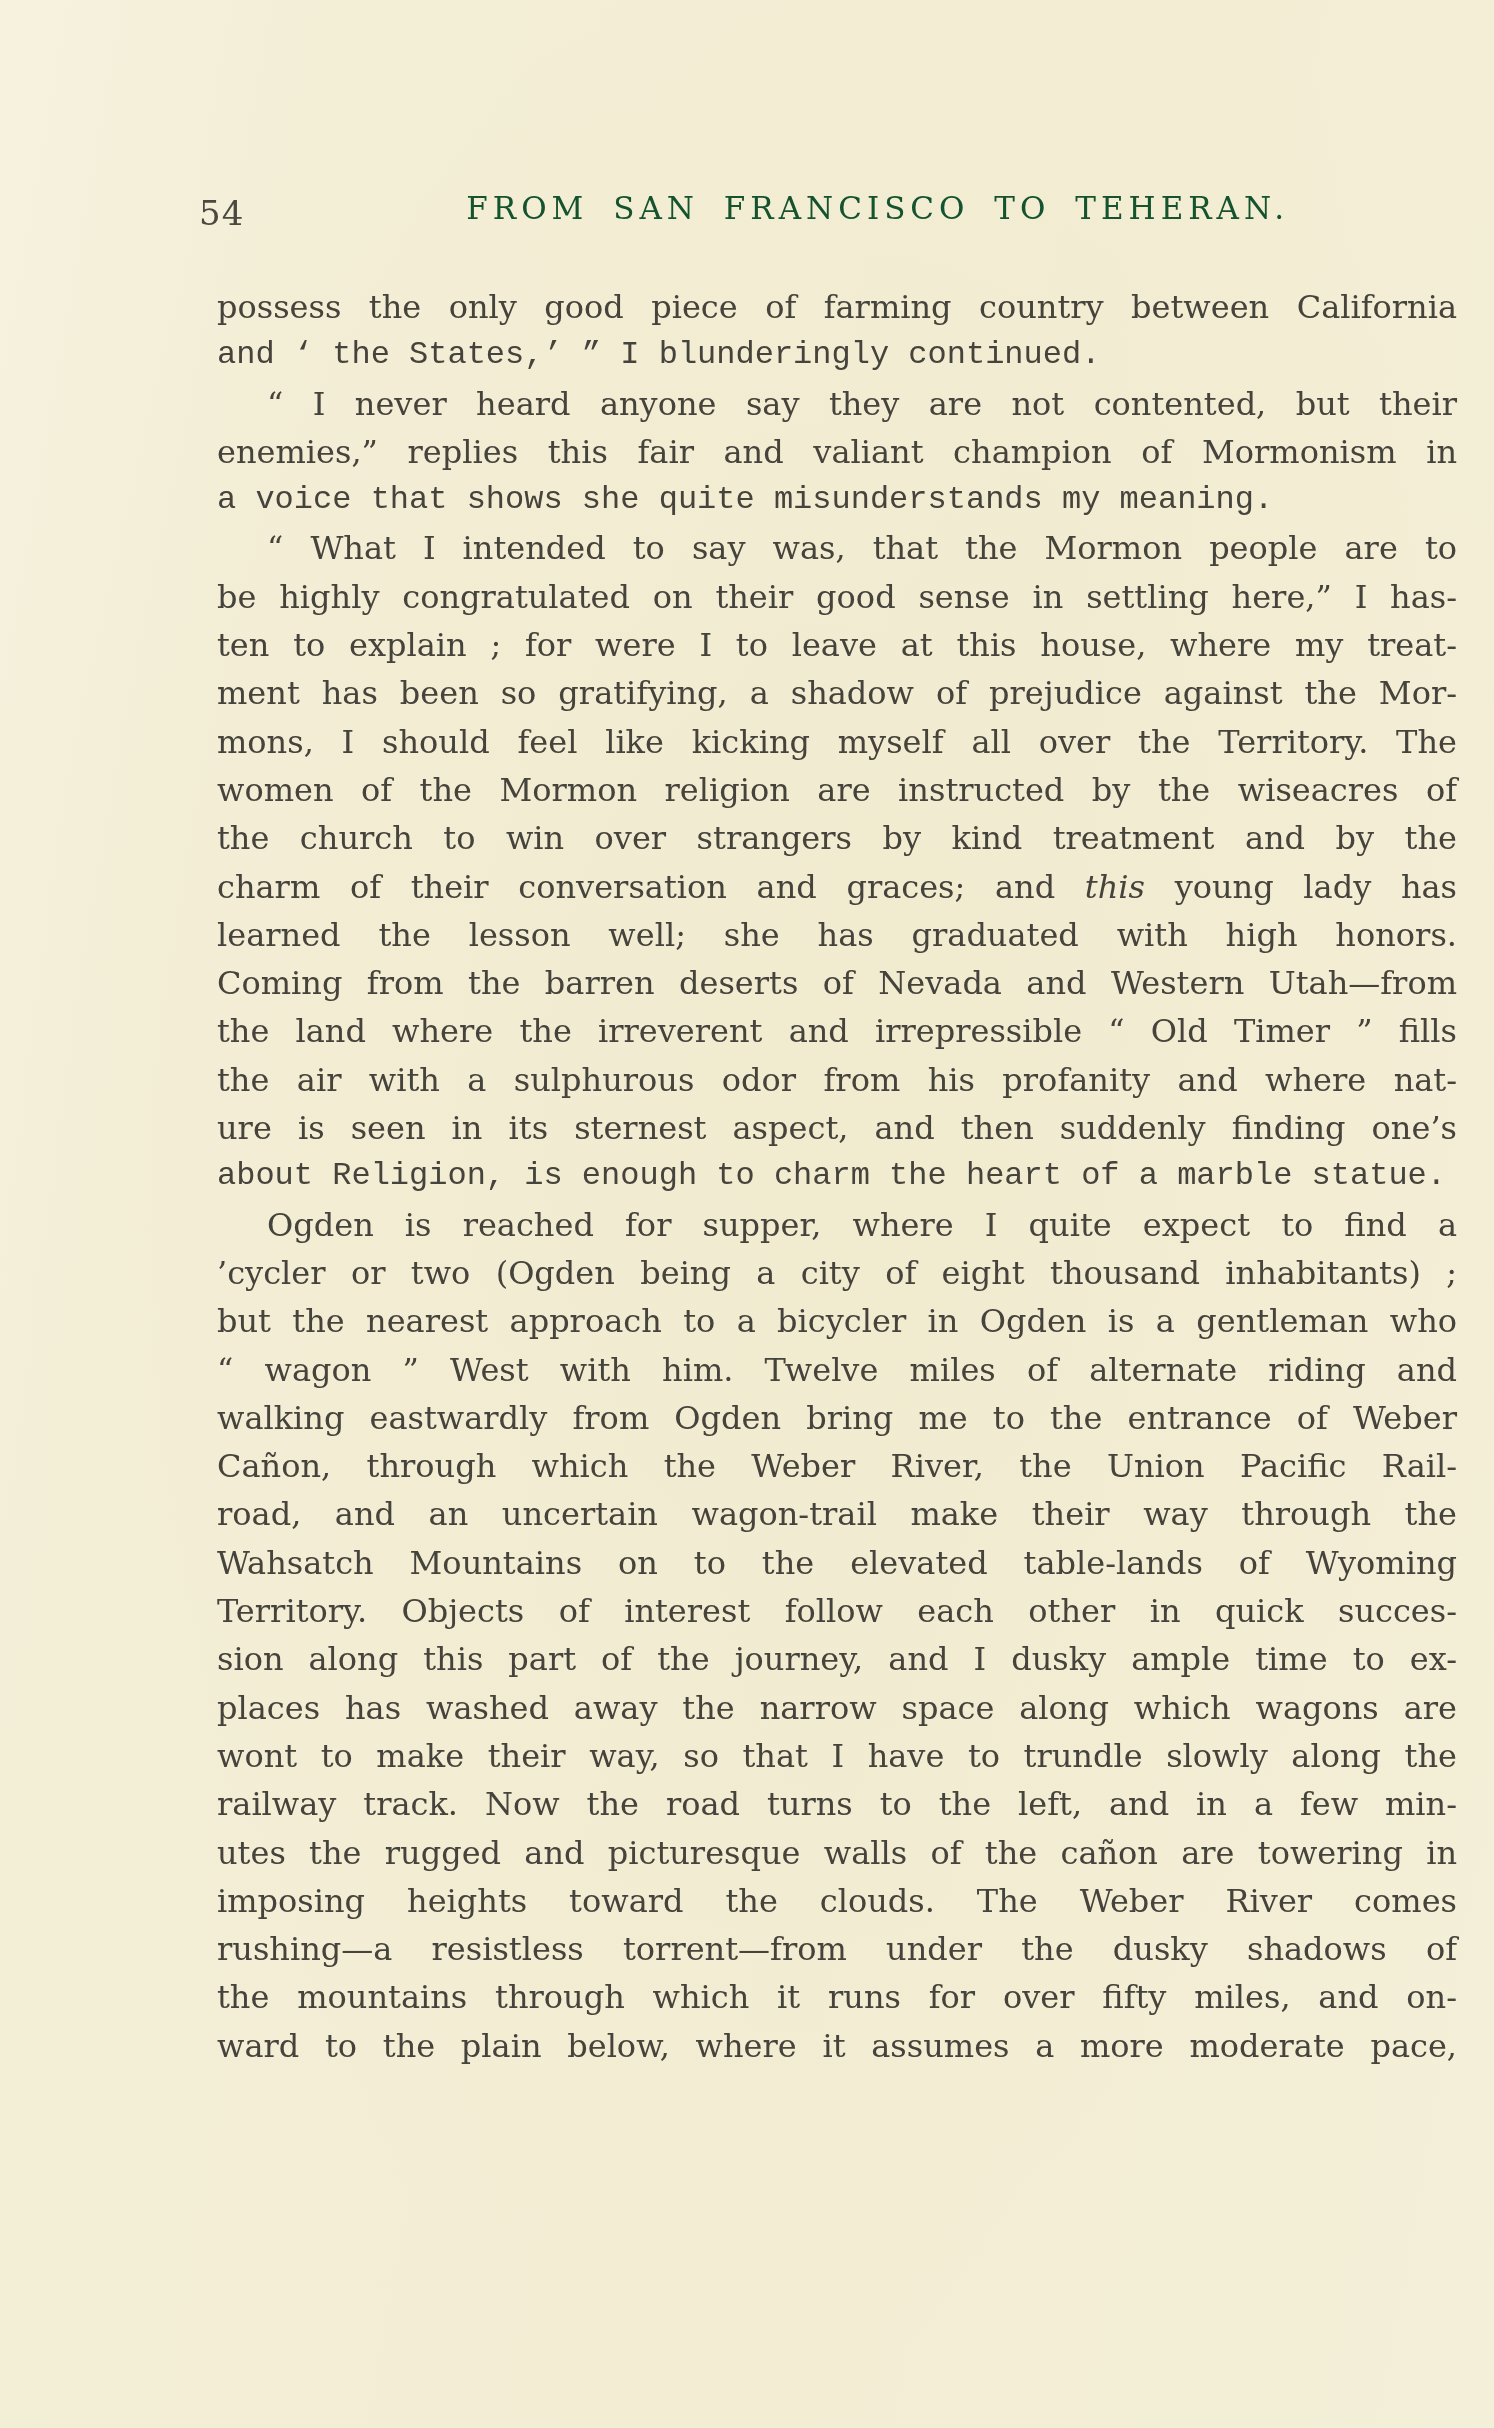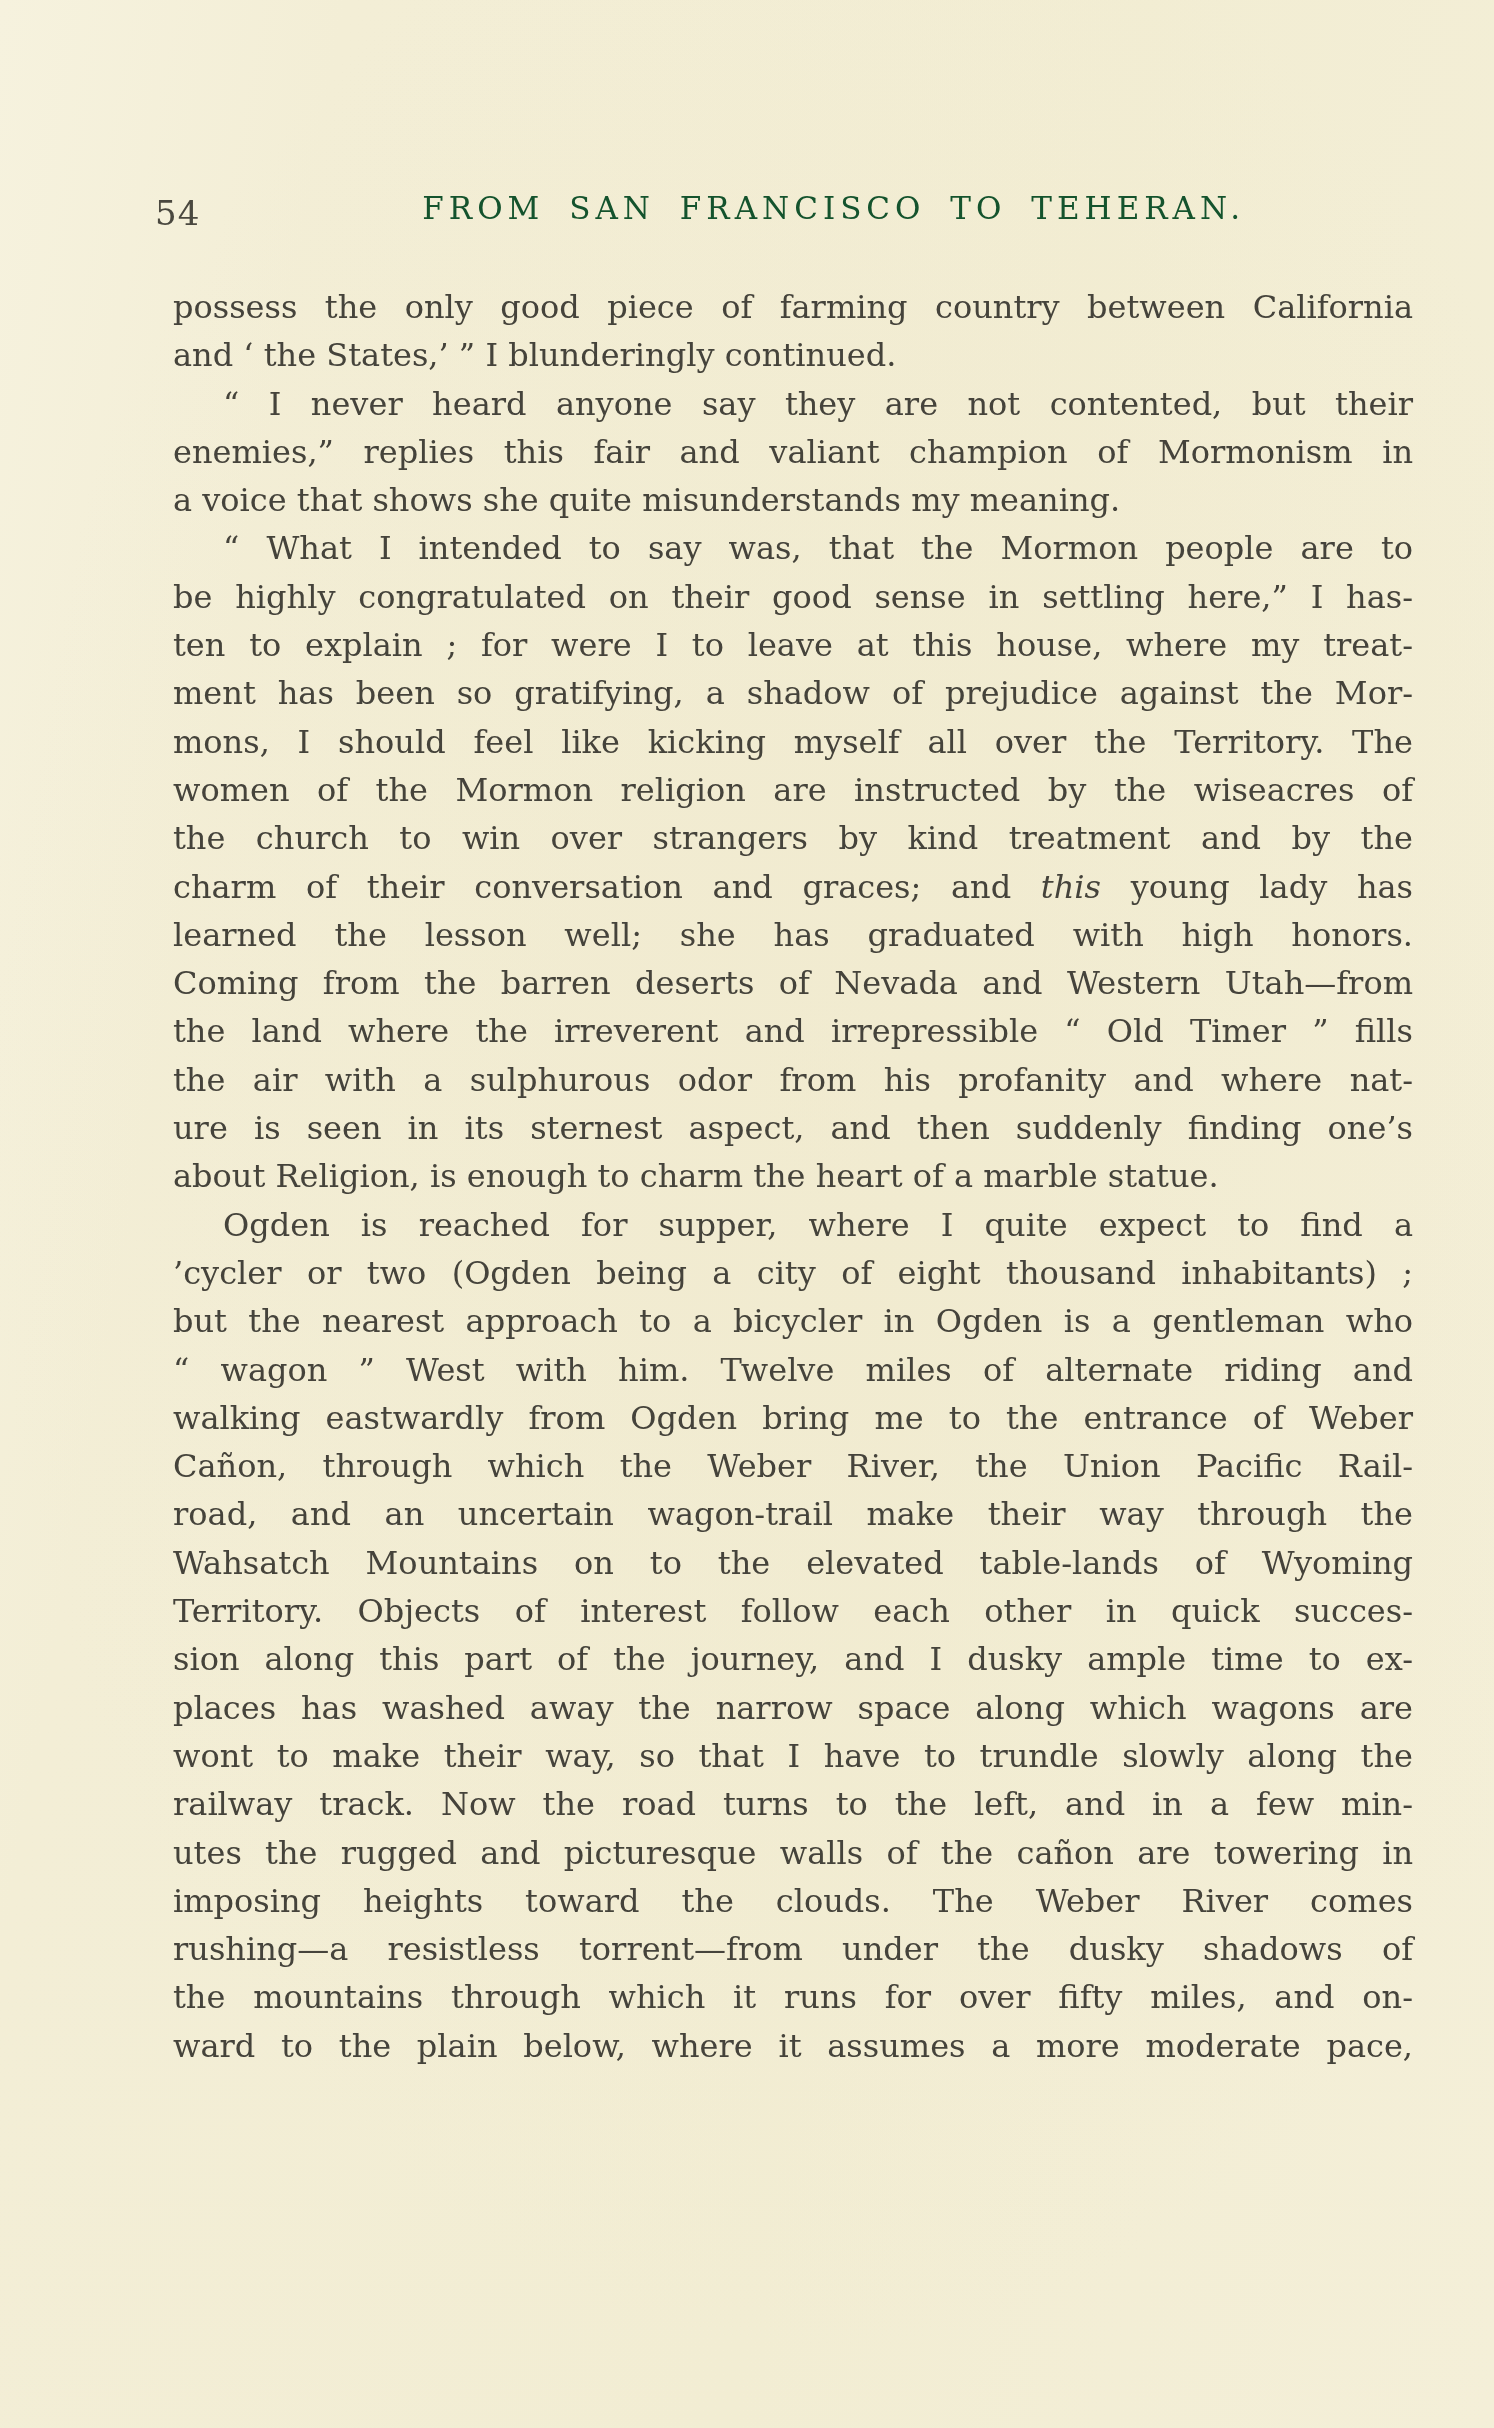--- a/index.html
+++ b/index.html
@@ -13,7 +13,7 @@
     position:relative;
     overflow:hidden;
   }
-  .page{position:absolute;inset:0;}
+  .page{position:absolute;inset:0;margin-left:44px;}
   .header{position:absolute;left:155px;top:190px;width:1240px;height:46px;}
   .pagenum{position:absolute;left:0;top:3px;font-size:34px;letter-spacing:1px;color:#4a483f;}
   .running-title{

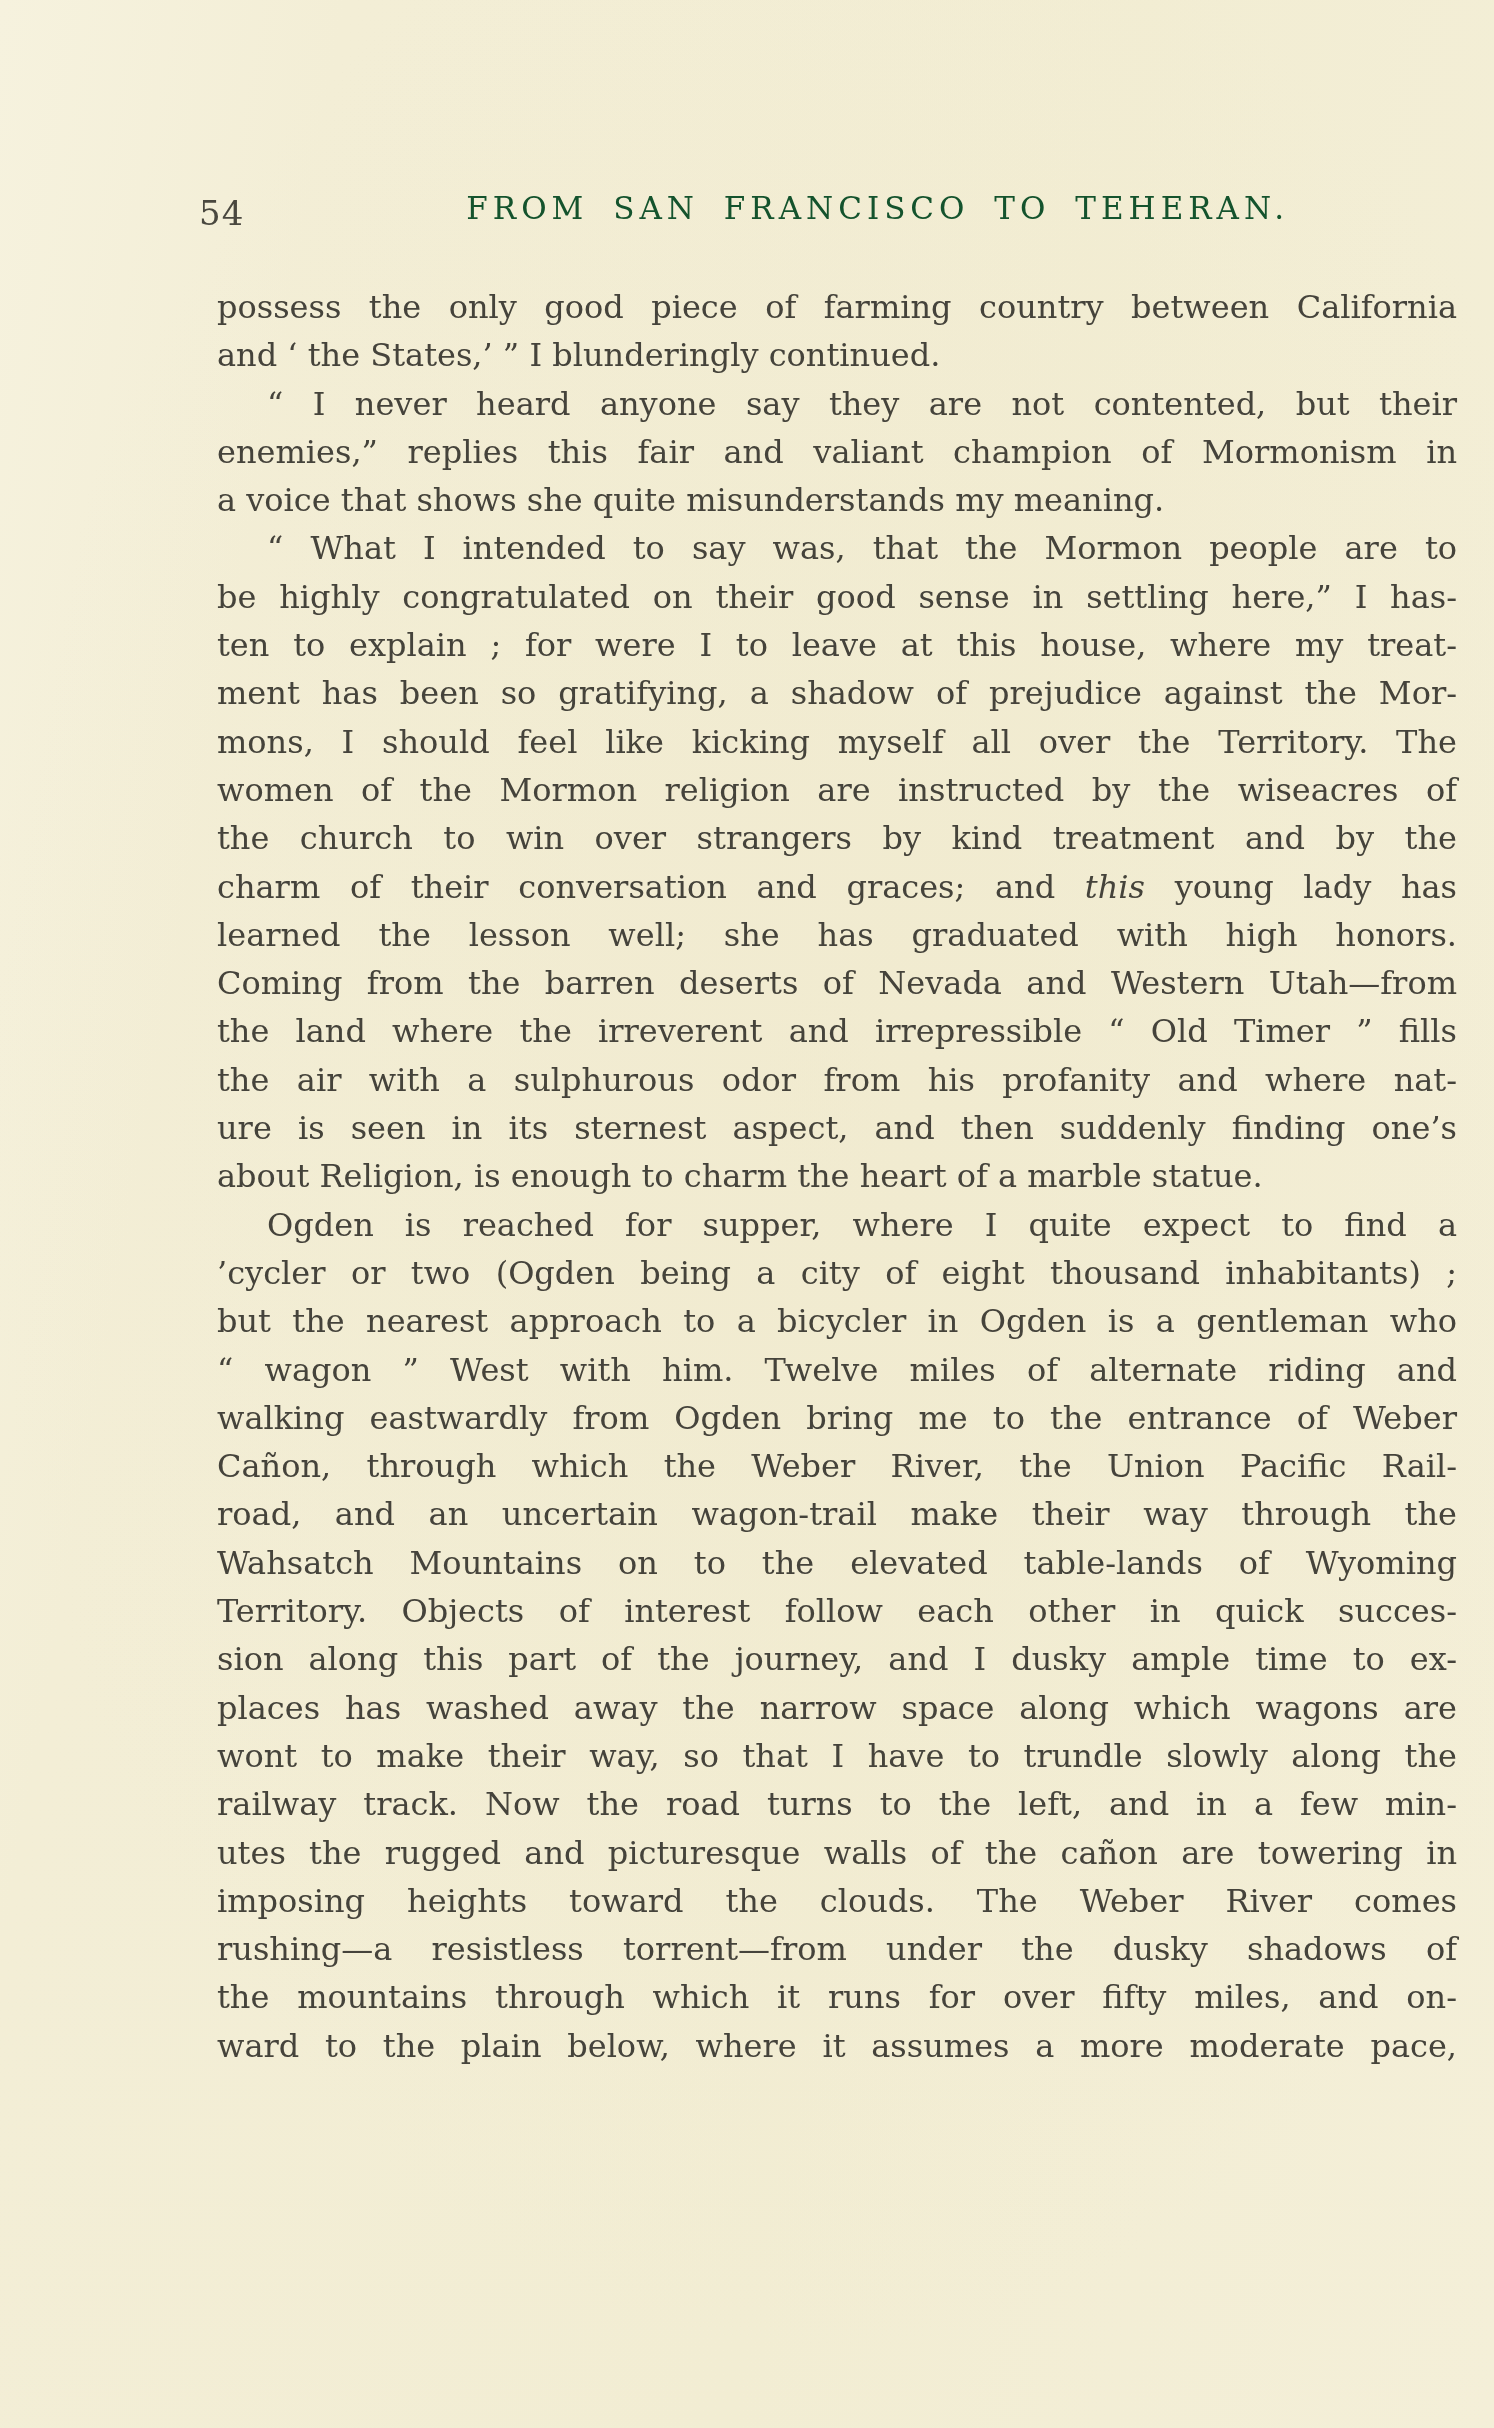--- a/index.html
+++ b/index.html
@@ -32,7 +32,7 @@
     color:#45433b;
   }
   .line.indent{padding-left:50px;}
-  .line.para-end{text-align-last:left;}
+  .line.para-end{text-align-last:left;font-family:Liberation Mono, monospace;}
   .line i{font-style:italic;}
 </style>
 </head>

